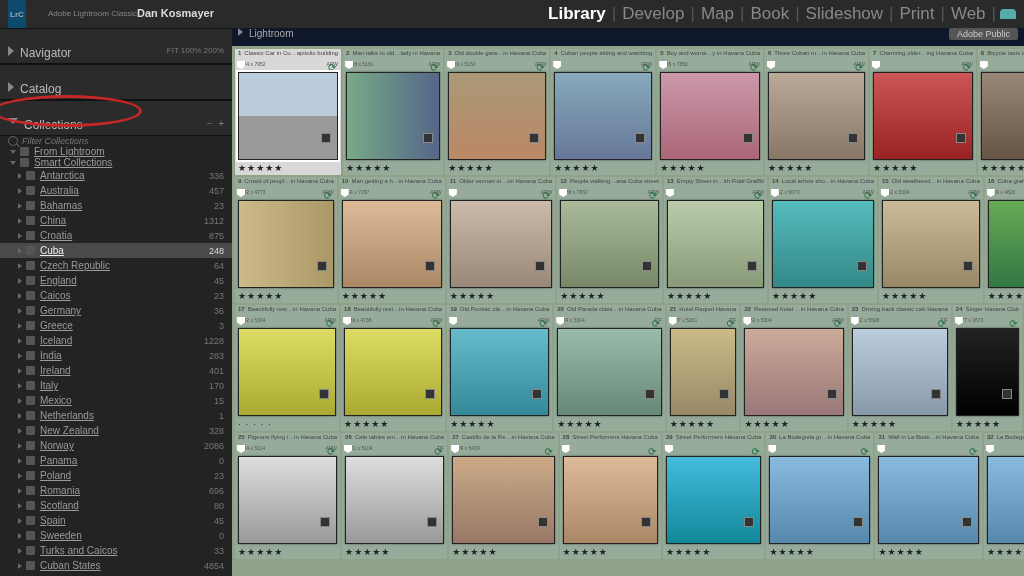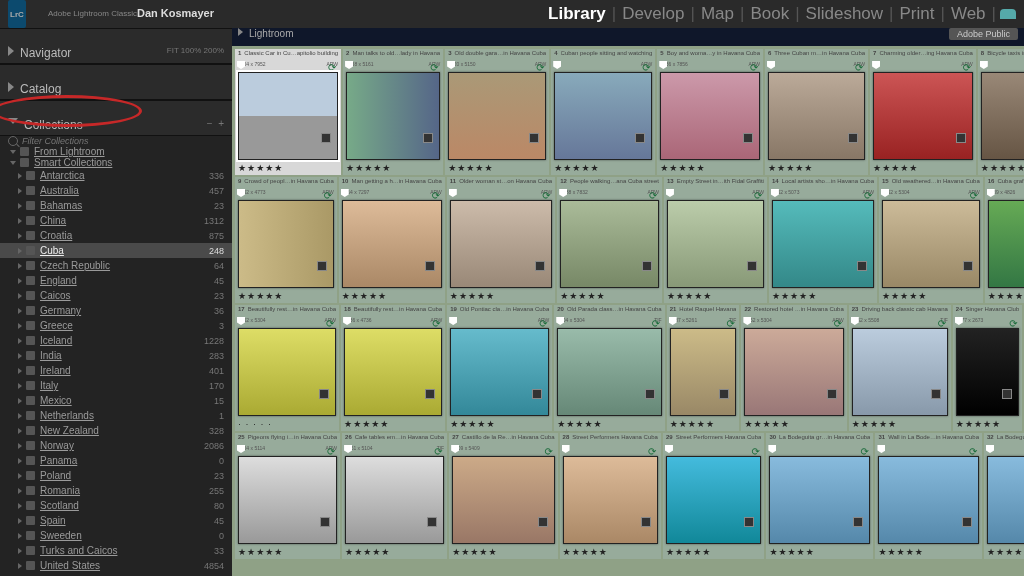--- a/index.html
+++ b/index.html
@@ -273,7 +273,7 @@
           <span class="arrow"></span>
           <span class="box"></span>
           <span class="name">Romania</span>
-          <span class="count">255</span>
+          <span class="count">696</span>
         </div>
         <div class="coll-item">
           <span class="arrow"></span>

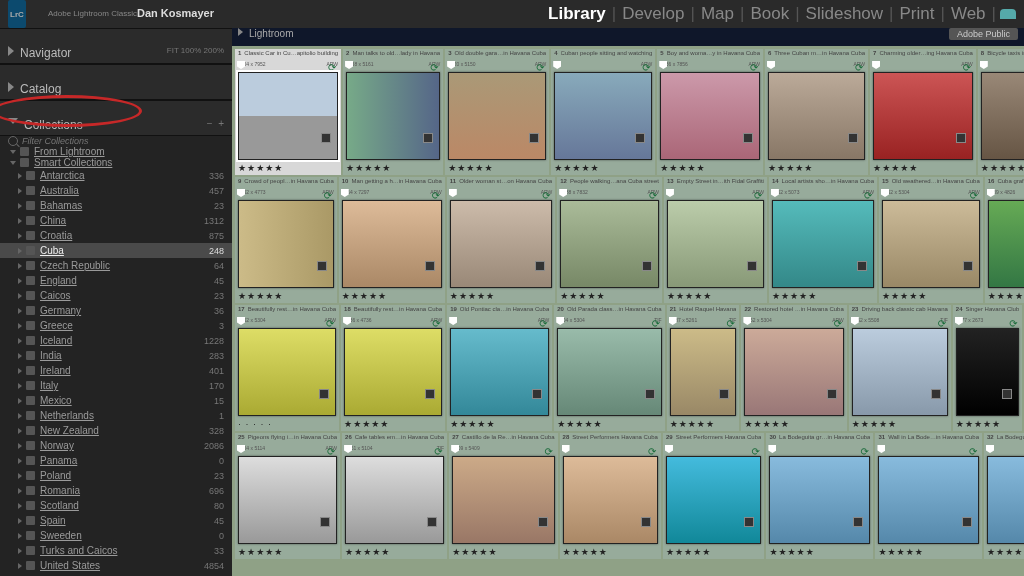--- a/index.html
+++ b/index.html
@@ -302,7 +302,7 @@
         <div class="coll-item">
           <span class="arrow"></span>
           <span class="box"></span>
-          <span class="name">United States</span>
+          <span class="name">Cuban States</span>
           <span class="count">4854</span>
         </div>
         <div class="coll-item"></div>

